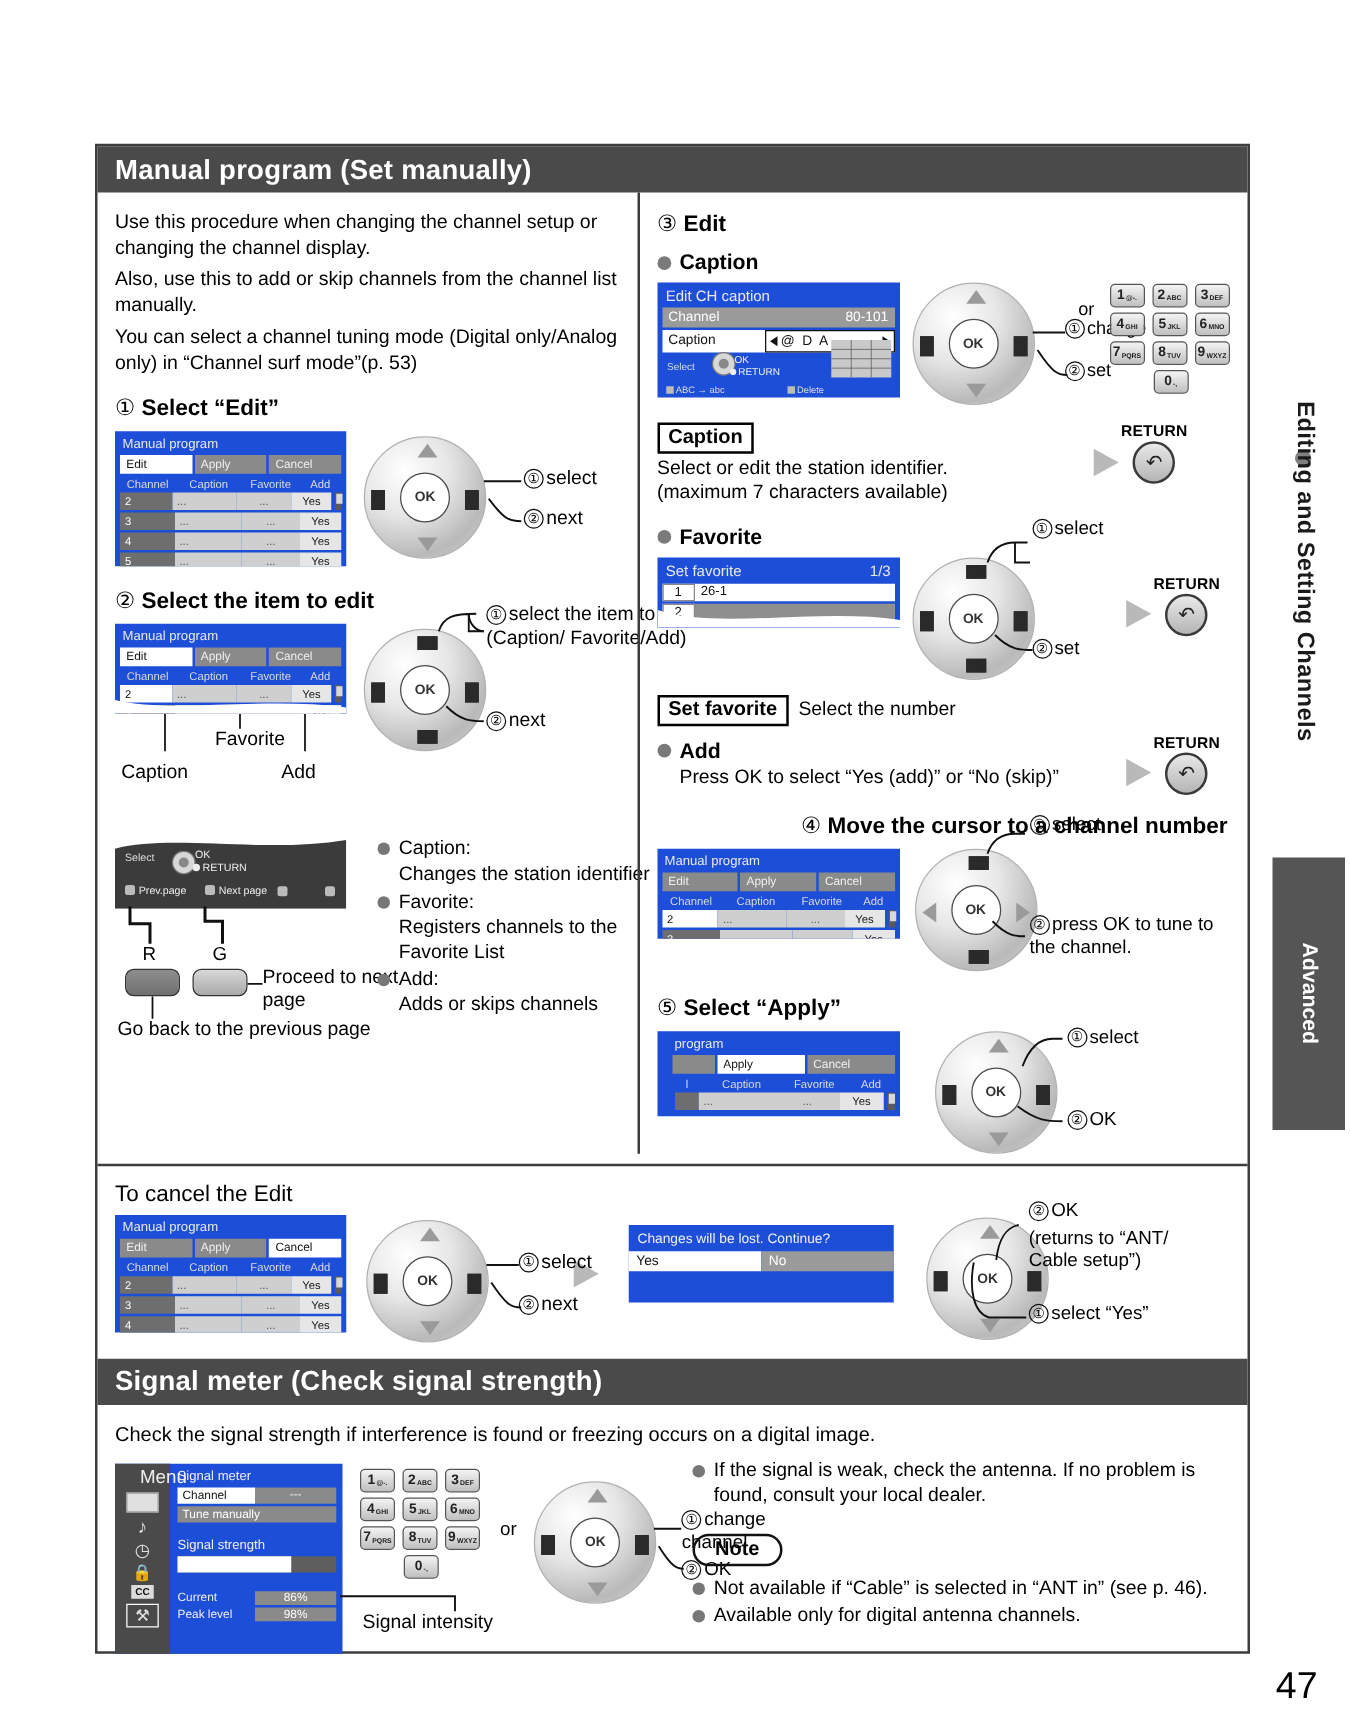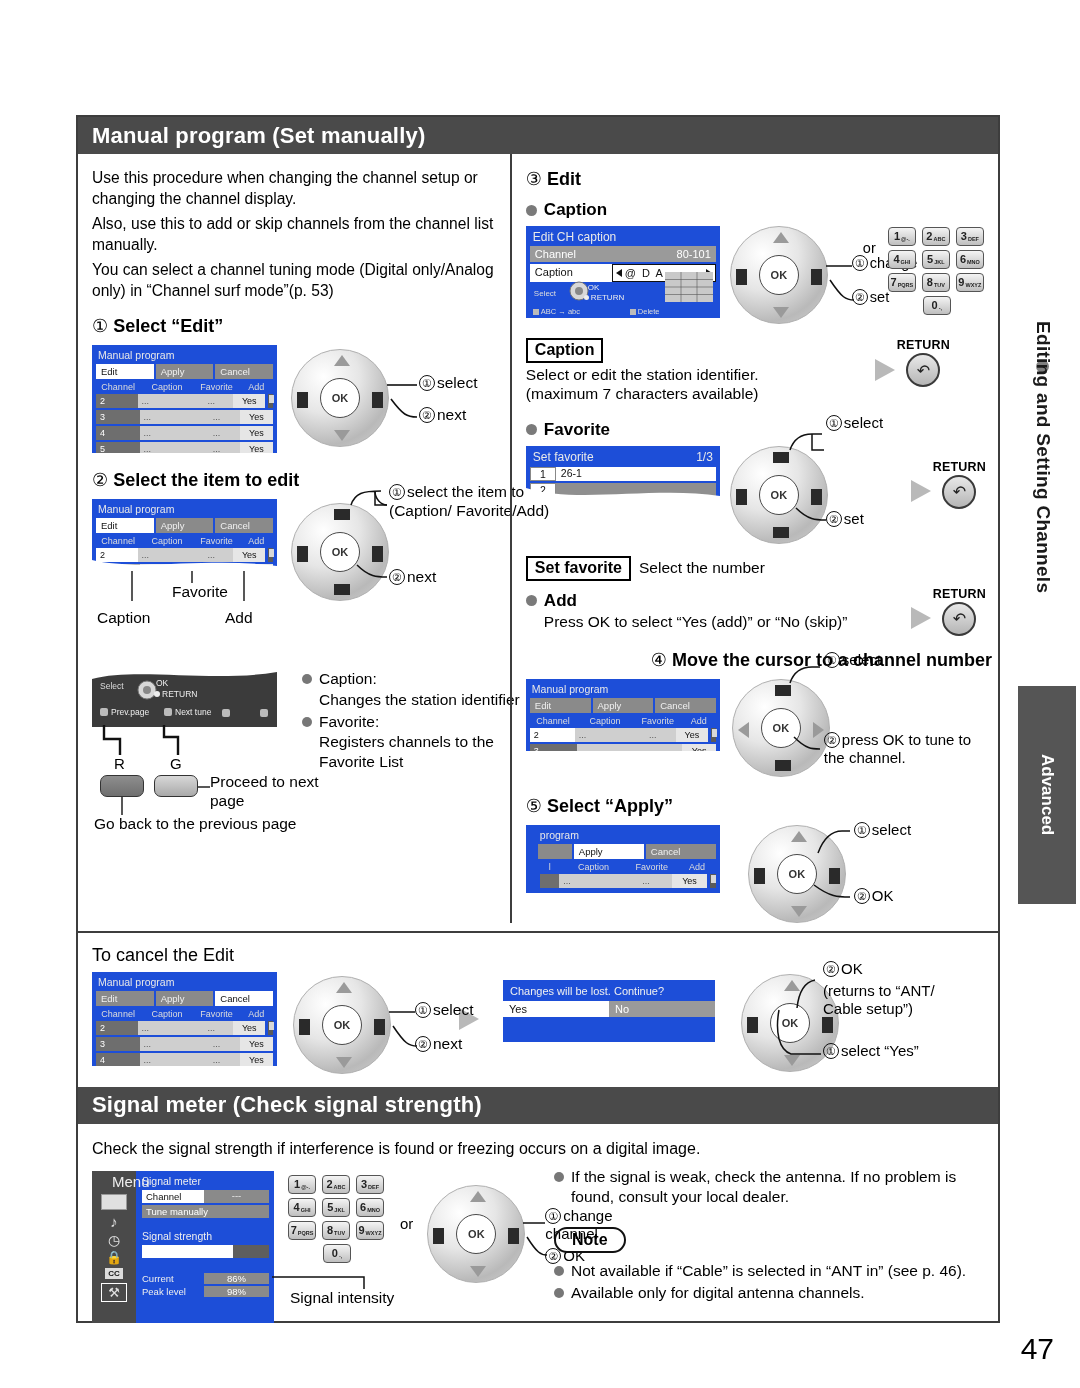--- a/index.html
+++ b/index.html
@@ -46,7 +46,7 @@
   
   .body2 { position:relative; display:flex; }
   .colL { width:458px; padding:14px 10px 0 14px; position:relative; }
-  .colR { width:518px; padding:14px 6px 0 14px; position:relative;
+  .colR { width:518px; padding:14px 16px 0 14px; position:relative;
           border-left:2px solid #3d3d3d; }
 
   p.tx { font-size:15.6px; line-height:1.32; margin-bottom:5px; }

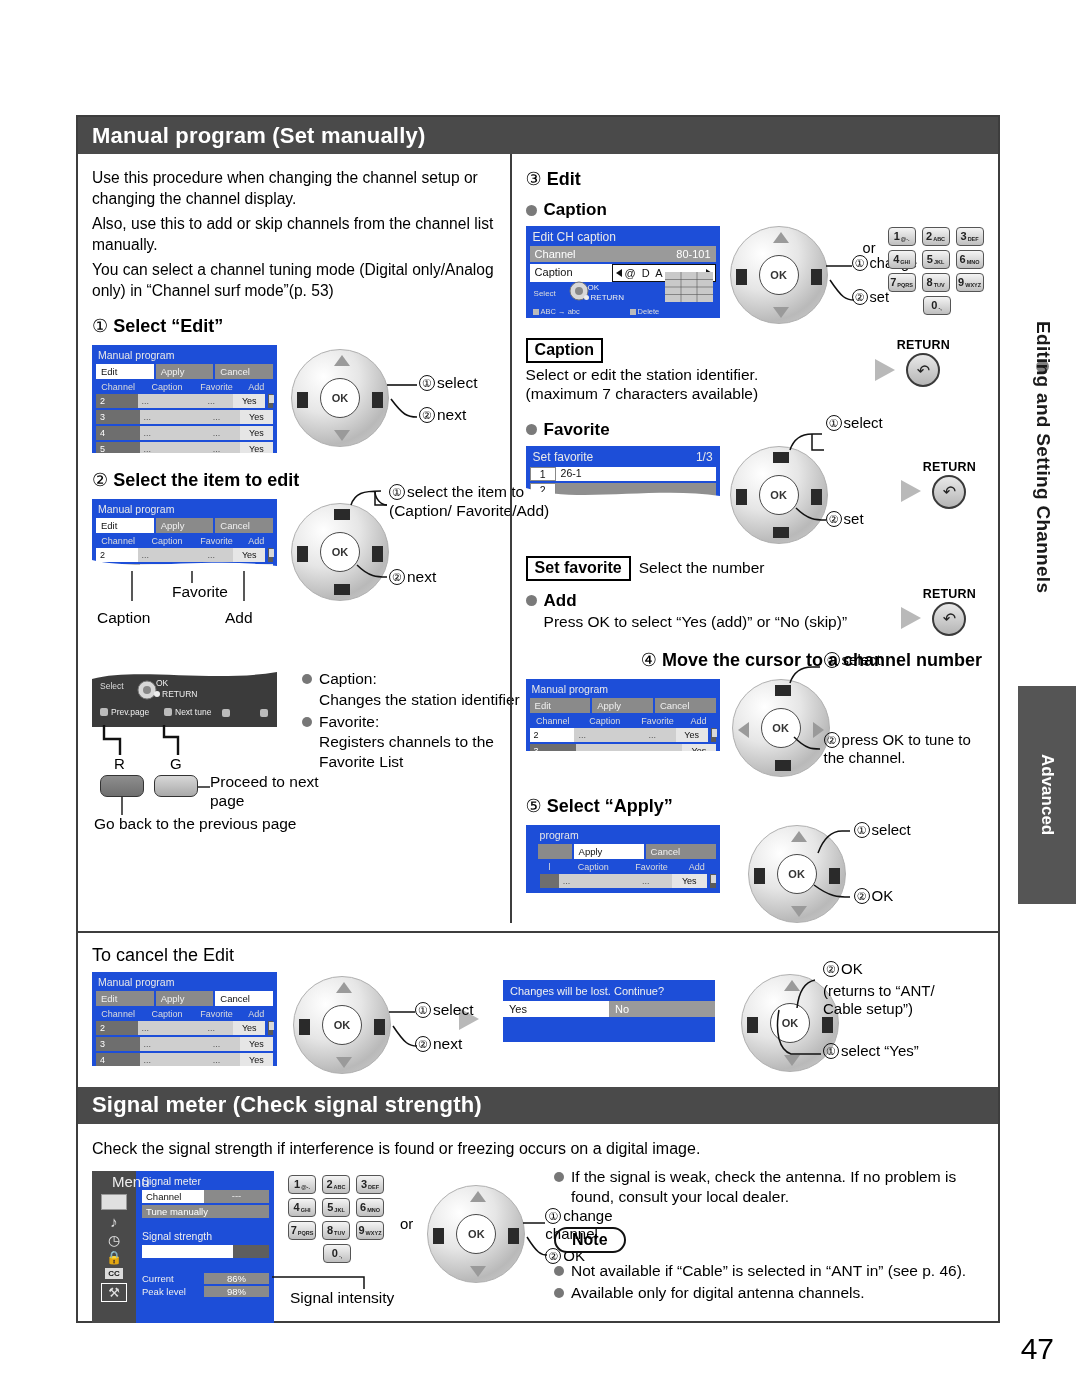--- a/index.html
+++ b/index.html
@@ -326,7 +326,7 @@
             </div>
             <div style="position:absolute;left:72px;top:40px;font-size:8.5px;color:#eee;display:flex;align-items:center;gap:3px;">
               <span style="width:8px;height:8px;background:#bbb;border-radius:2px;display:inline-block;"></span>
-                <span>Next tune</span>
+                <span>Next page</span>
             </div>
             <span style="position:absolute;left:130px;top:42px;width:8px;height:8px;background:#bbb;border-radius:2px;"></span>
             <span style="position:absolute;left:168px;top:42px;width:8px;height:8px;background:#bbb;border-radius:2px;"></span>

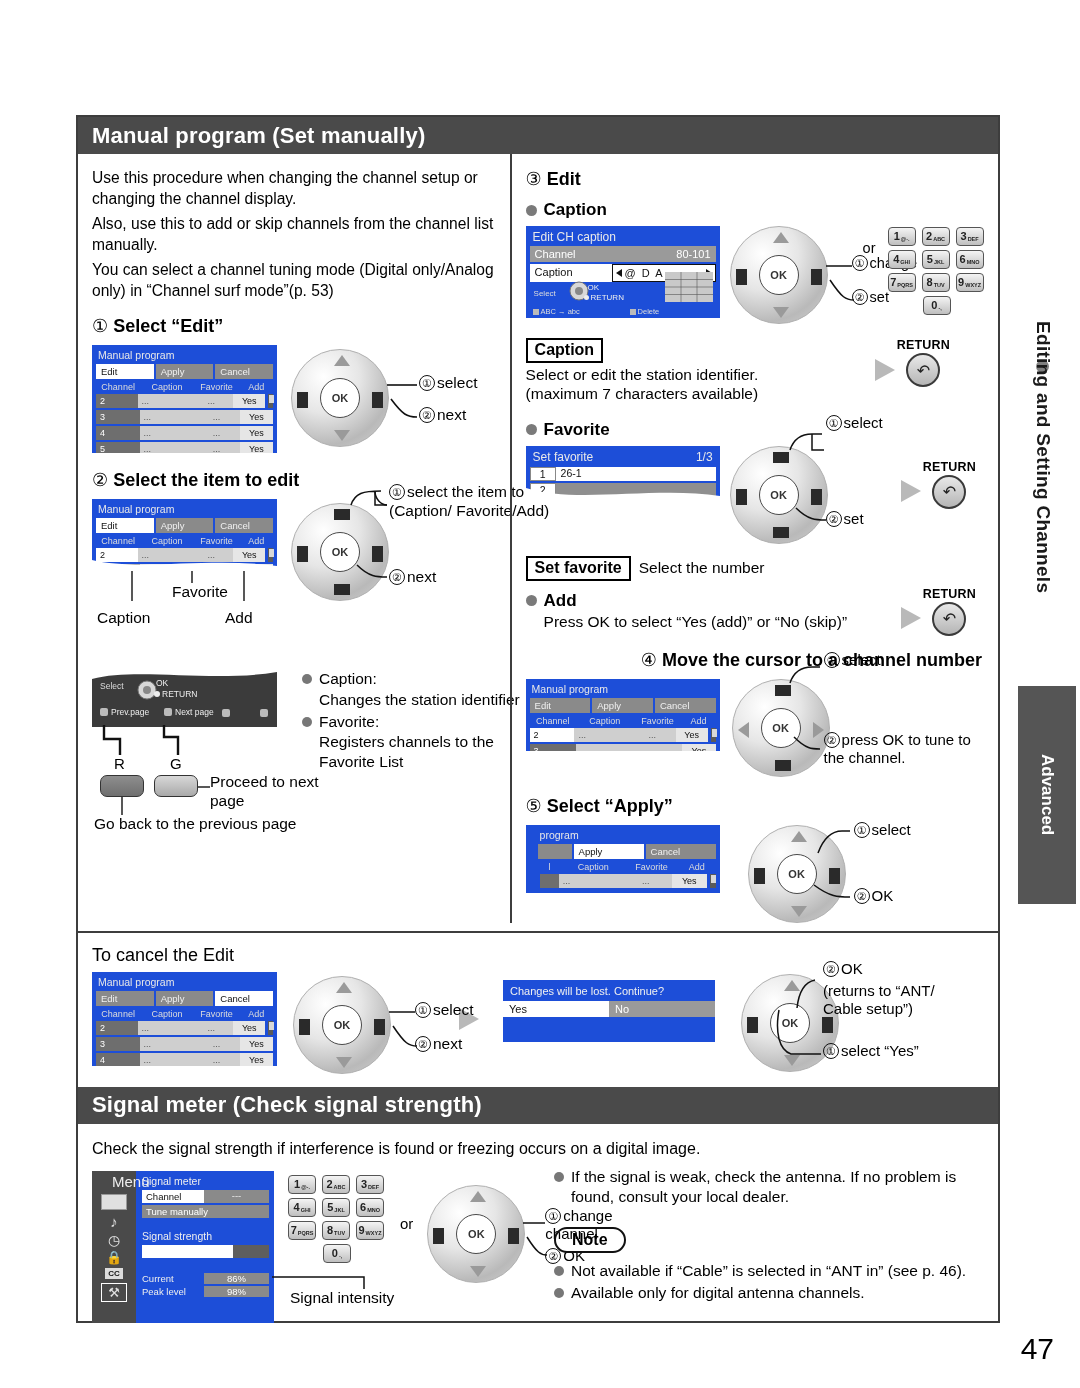--- a/index.html
+++ b/index.html
@@ -360,6 +360,10 @@
             <div class="li">
               <span class="d"></span>
               <span><span>Favorite:</span><br><span>Registers channels to the Favorite List</span></span>
+            </div>
+            <div class="li">
+              <span class="d"></span>
+              <span><span>Add:</span><br><span>Adds or skips channels</span></span>
             </div>
           </div>
         </div>

